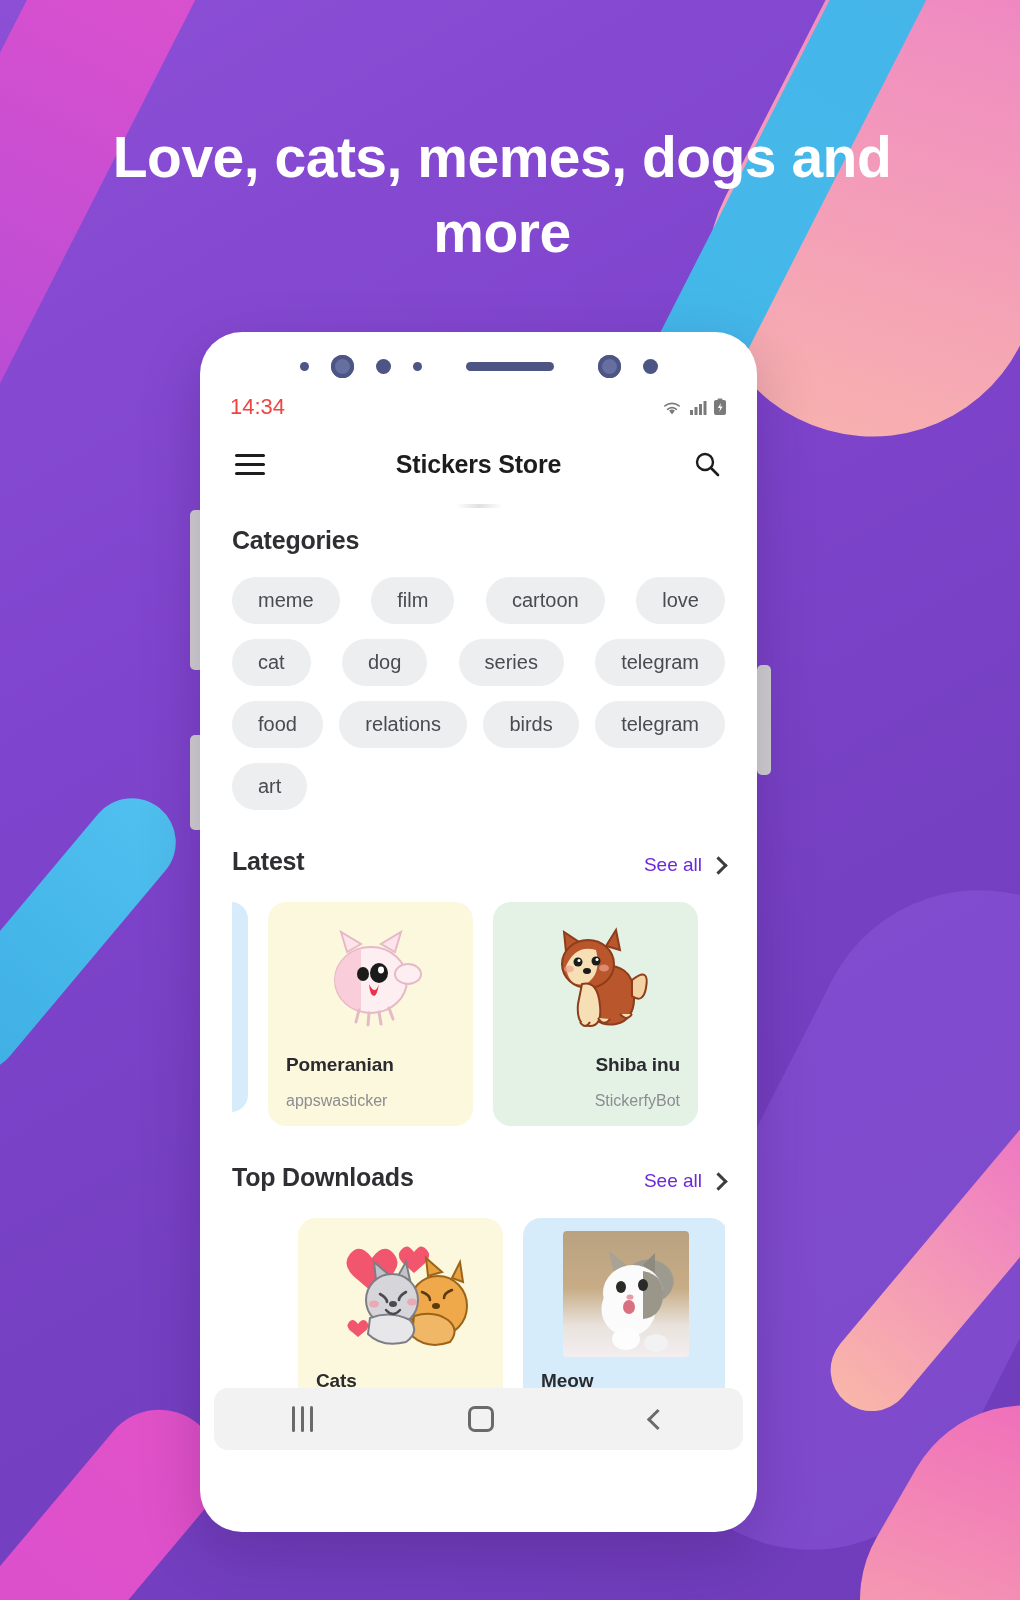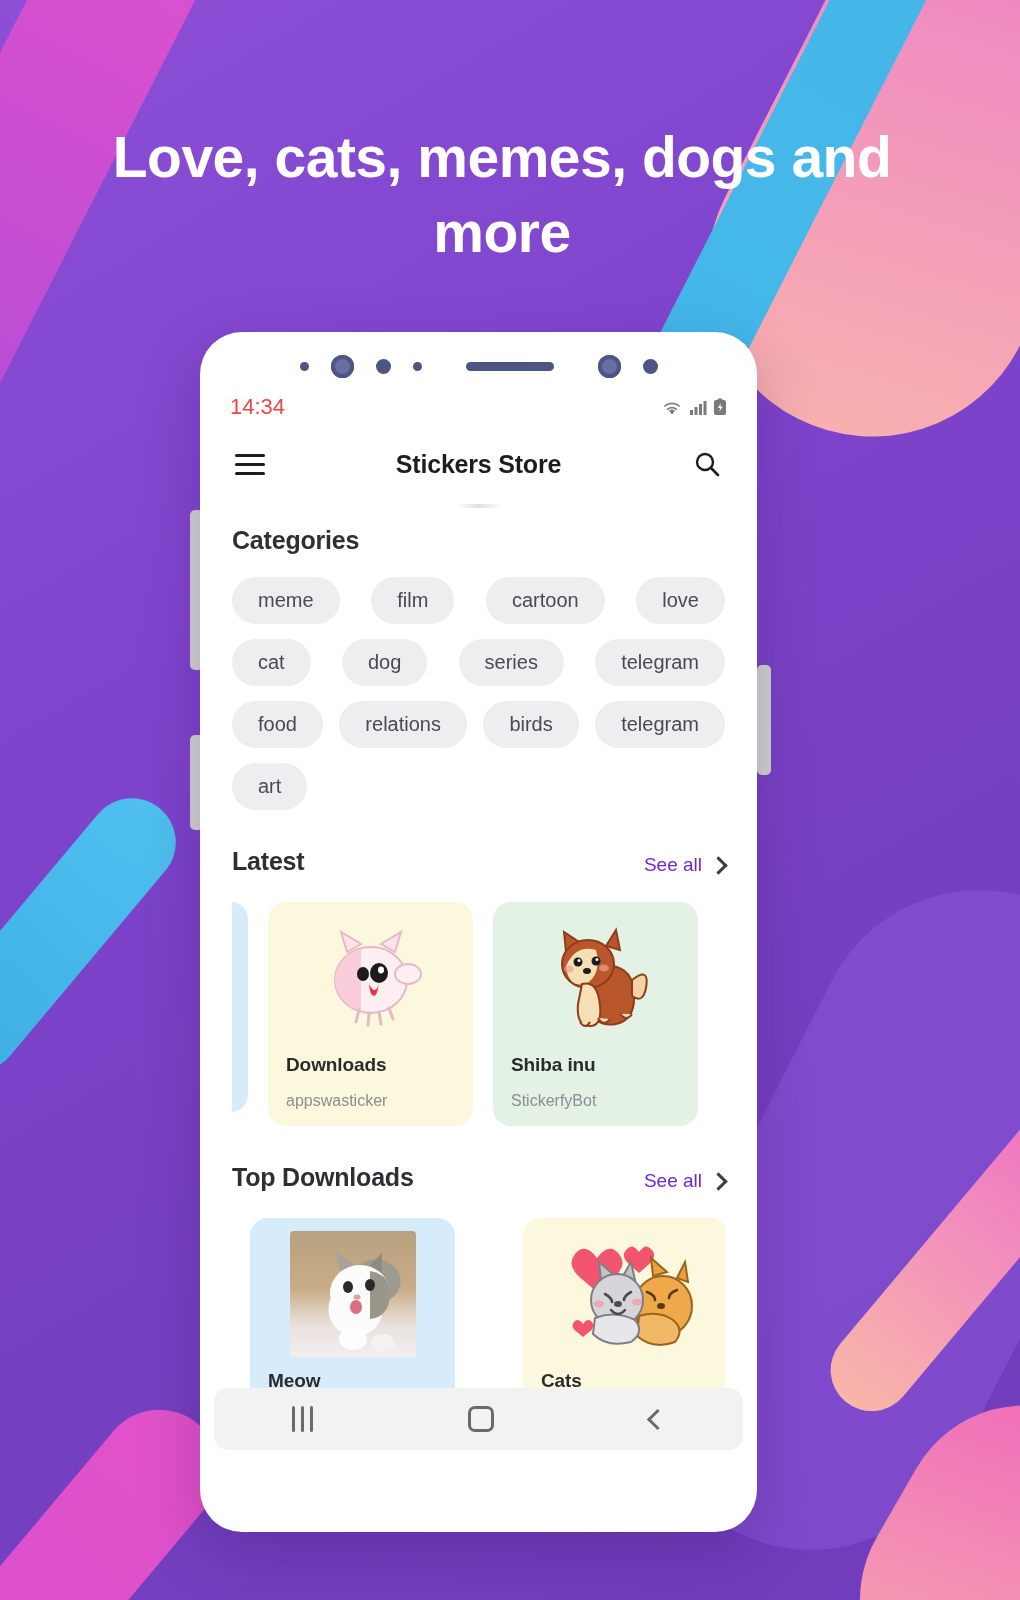--- a/index.html
+++ b/index.html
@@ -393,7 +393,7 @@
           </svg>
         </div>
         <div class="card-label">
-          <div class="card-title">Downloads</div>
+          <div class="card-title">Pomeranian</div>
           <div class="card-author">appswasticker</div>
         </div>
       </div>

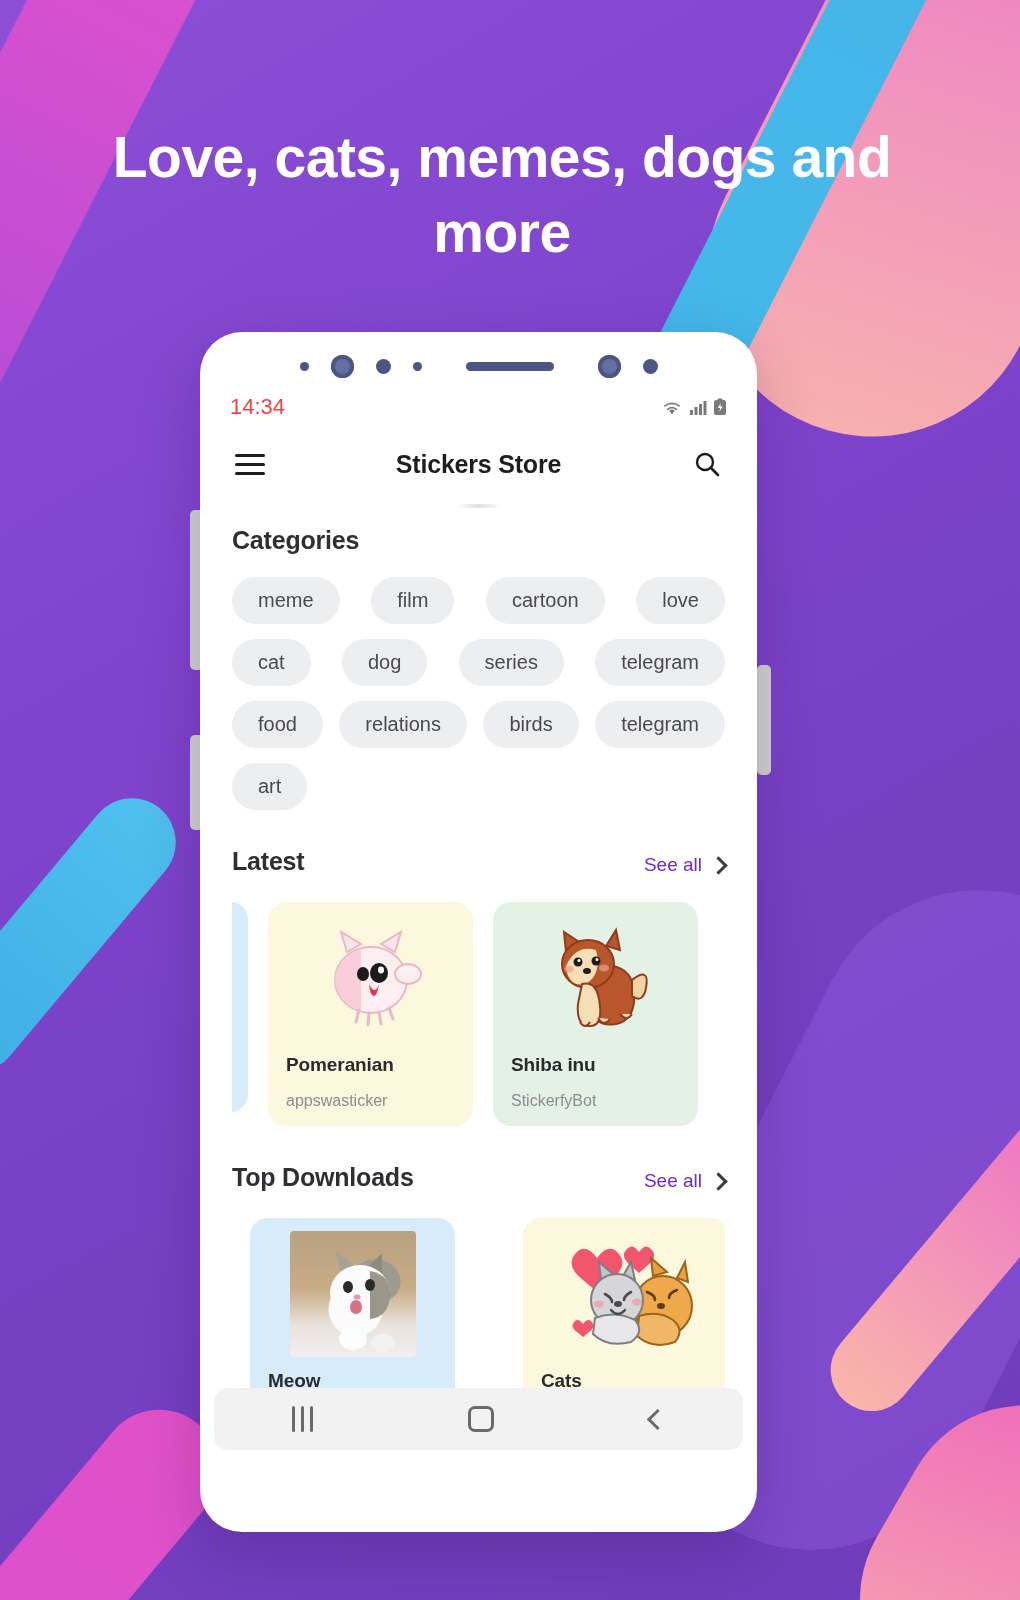--- a/index.html
+++ b/index.html
@@ -235,7 +235,7 @@
   .card-author { font-size:16px; color:#8c8c92; margin-top:16px; }
 
   .card.cream { background:#fcf8dd; }
-  .card.mint  { background:#e4f2e6; }
+  .card.mint  { background:#e4f2e6;text-align:right; }
   .card.blue  { background:#d7ecfa; }
   .peek.blue  { background:#d7ecfa; }
 

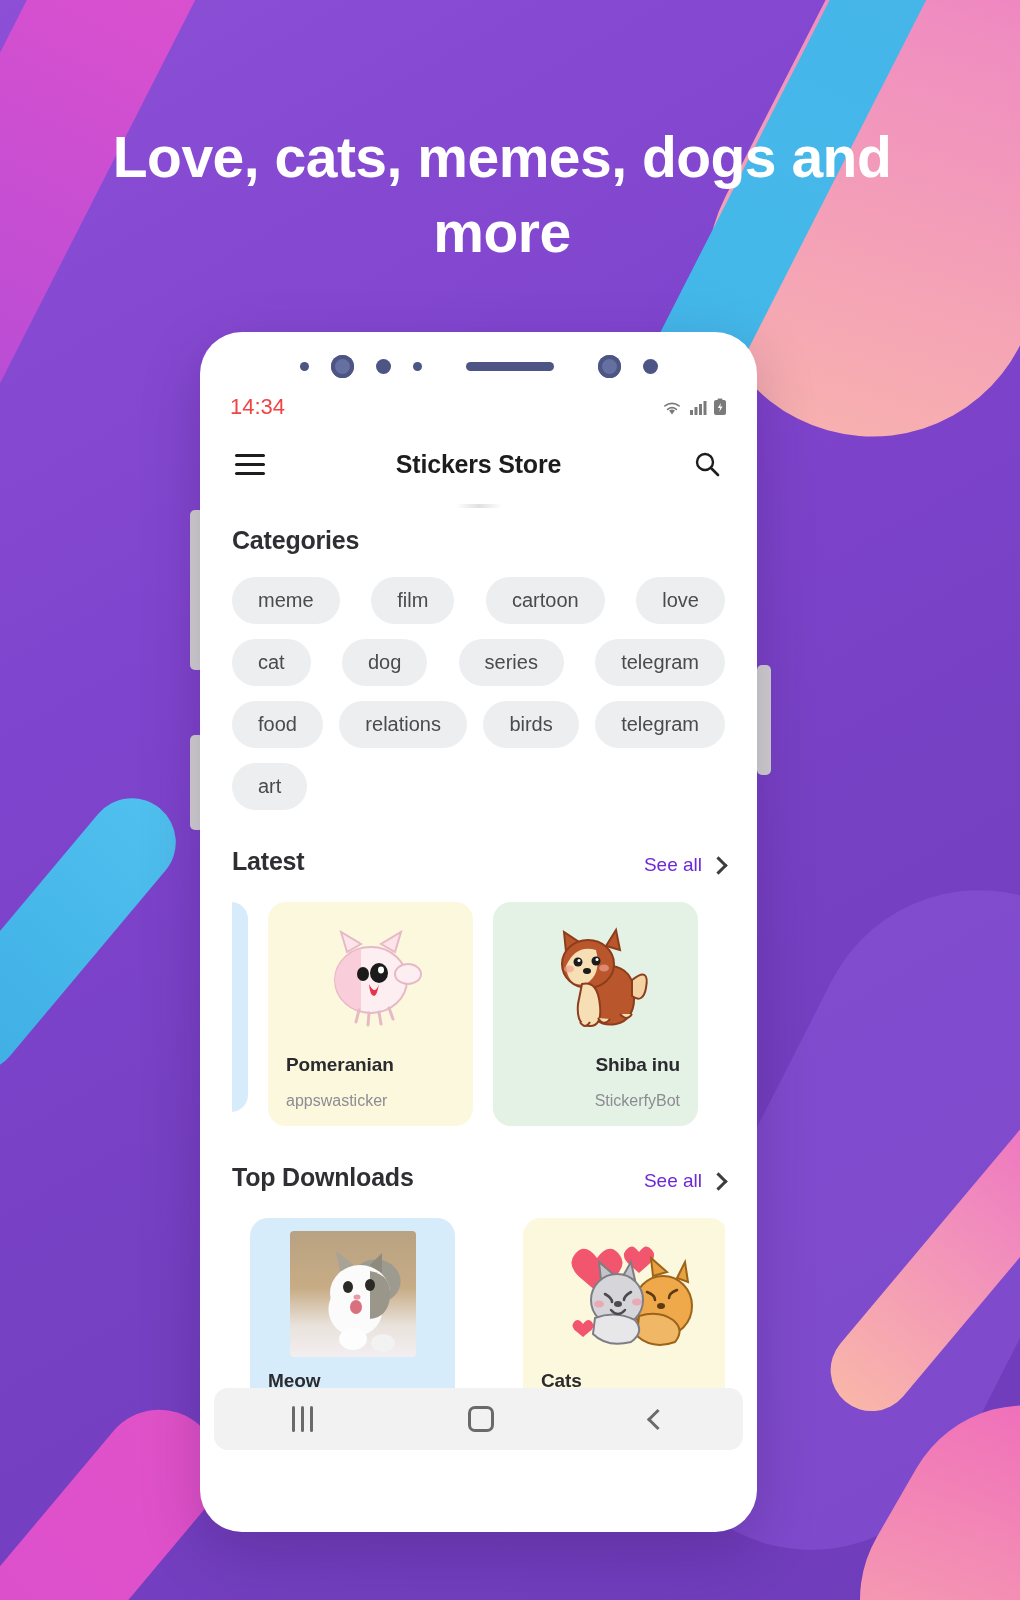--- a/index.html
+++ b/index.html
@@ -434,29 +434,6 @@
     </div>
 
     <div class="rail" style="padding-left:18px;">
-      <div class="card blue">
-        <div class="card-art">
-          <div class="thumb-photo">
-            <svg width="126" height="126" viewBox="0 0 126 126" style="position:absolute;left:0;top:0;">
-              <path d="M50 40 L46 20 L64 34 Z" fill="#a8a396"></path>
-              <path d="M80 34 L92 22 L92 46 Z" fill="#8e8a7d"></path>
-              <ellipse cx="70" cy="62" rx="30" ry="28" fill="#fbfbfb"></ellipse>
-              <path d="M80 40 q22 4 20 26 q-2 20 -20 22 z" fill="#9a968a"></path>
-              <ellipse cx="58" cy="56" rx="5" ry="6" fill="#2a2a26"></ellipse>
-              <ellipse cx="80" cy="54" rx="5" ry="6" fill="#2a2a26"></ellipse>
-              <ellipse cx="67" cy="66" rx="3.5" ry="2.6" fill="#e89aa6"></ellipse>
-              <ellipse cx="66" cy="76" rx="6" ry="7" fill="#d9707f"></ellipse>
-              <ellipse cx="63" cy="108" rx="14" ry="11" fill="#fdfdfd"></ellipse>
-              <ellipse cx="93" cy="112" rx="12" ry="9" fill="#f2f2f2"></ellipse>
-            </svg>
-          </div>
-        </div>
-        <div class="card-label">
-          <div class="card-title">Meow</div>
-          <div class="card-author">appswasticker</div>
-        </div>
-      </div>
-
       <div class="card cream" style="margin-left:48px;">
         <div class="card-art">
           <svg width="138" height="120" viewBox="0 0 138 120">
@@ -485,6 +462,29 @@
           <div class="card-author">Дарья Цветкова</div>
         </div>
       </div>
+
+      <div class="card blue">
+        <div class="card-art">
+          <div class="thumb-photo">
+            <svg width="126" height="126" viewBox="0 0 126 126" style="position:absolute;left:0;top:0;">
+              <path d="M50 40 L46 20 L64 34 Z" fill="#a8a396"></path>
+              <path d="M80 34 L92 22 L92 46 Z" fill="#8e8a7d"></path>
+              <ellipse cx="70" cy="62" rx="30" ry="28" fill="#fbfbfb"></ellipse>
+              <path d="M80 40 q22 4 20 26 q-2 20 -20 22 z" fill="#9a968a"></path>
+              <ellipse cx="58" cy="56" rx="5" ry="6" fill="#2a2a26"></ellipse>
+              <ellipse cx="80" cy="54" rx="5" ry="6" fill="#2a2a26"></ellipse>
+              <ellipse cx="67" cy="66" rx="3.5" ry="2.6" fill="#e89aa6"></ellipse>
+              <ellipse cx="66" cy="76" rx="6" ry="7" fill="#d9707f"></ellipse>
+              <ellipse cx="63" cy="108" rx="14" ry="11" fill="#fdfdfd"></ellipse>
+              <ellipse cx="93" cy="112" rx="12" ry="9" fill="#f2f2f2"></ellipse>
+            </svg>
+          </div>
+        </div>
+        <div class="card-label">
+          <div class="card-title">Meow</div>
+          <div class="card-author">appswasticker</div>
+        </div>
+      </div>
     </div>
 
   </div>

